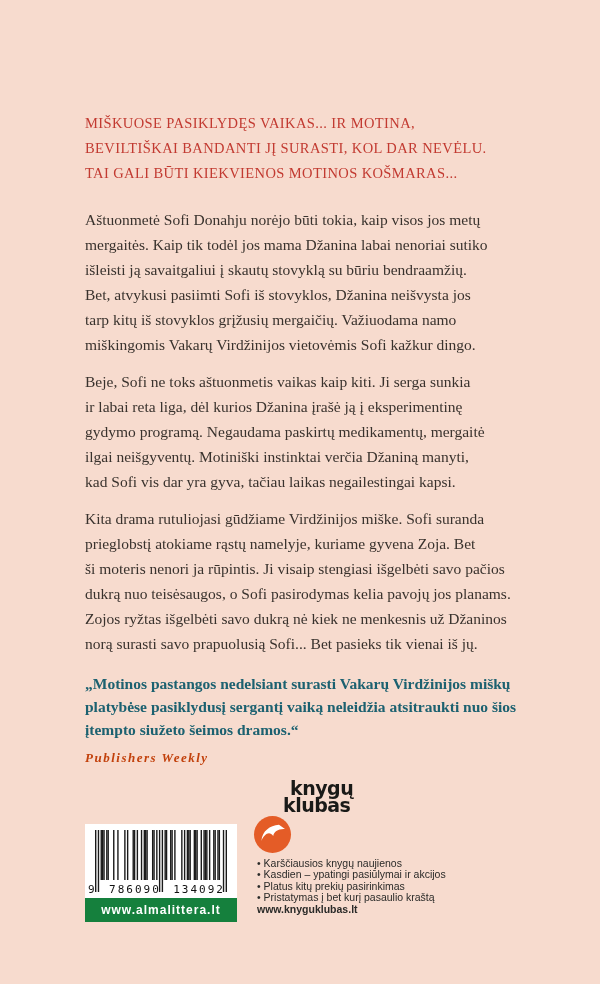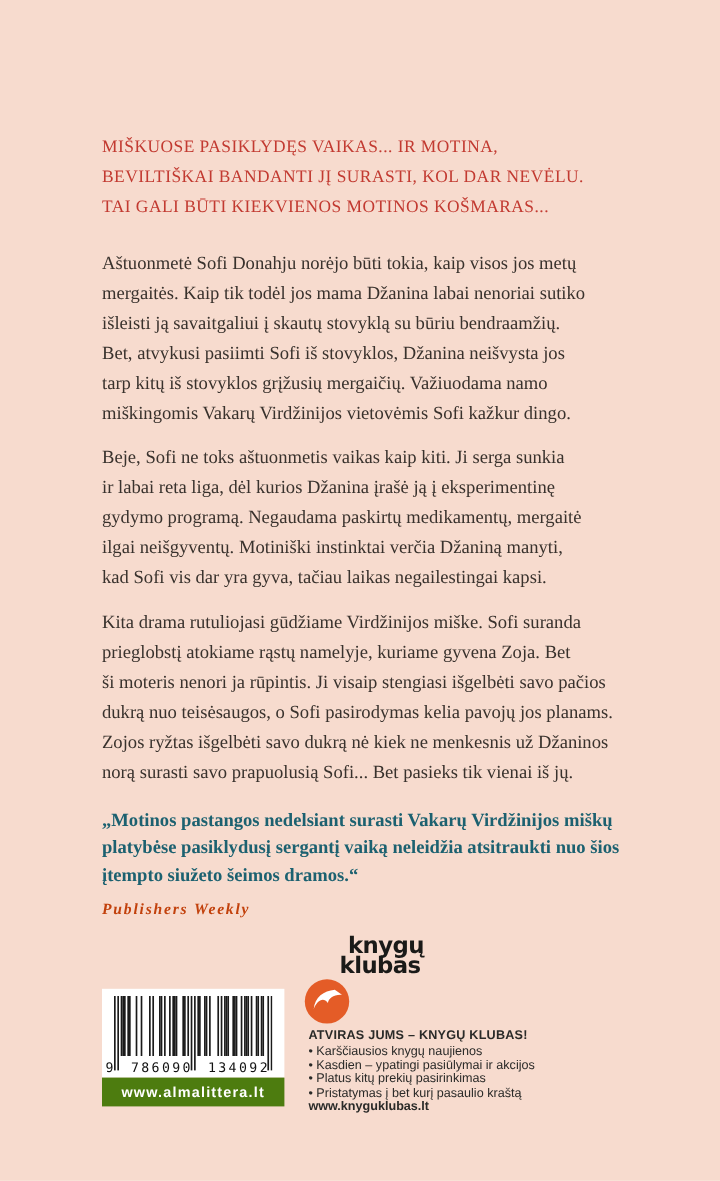--- a/index.html
+++ b/index.html
@@ -197,7 +197,6 @@
   </div>
 
   <div class="club-info">
-    <div class="club-heading">ATVIRAS JUMS – KNYGŲ KLUBAS!</div>
     <div class="club-bullets">• Karščiausios knygų naujienos
 • Kasdien – ypatingi pasiūlymai ir akcijos
 • Platus kitų prekių pasirinkimas

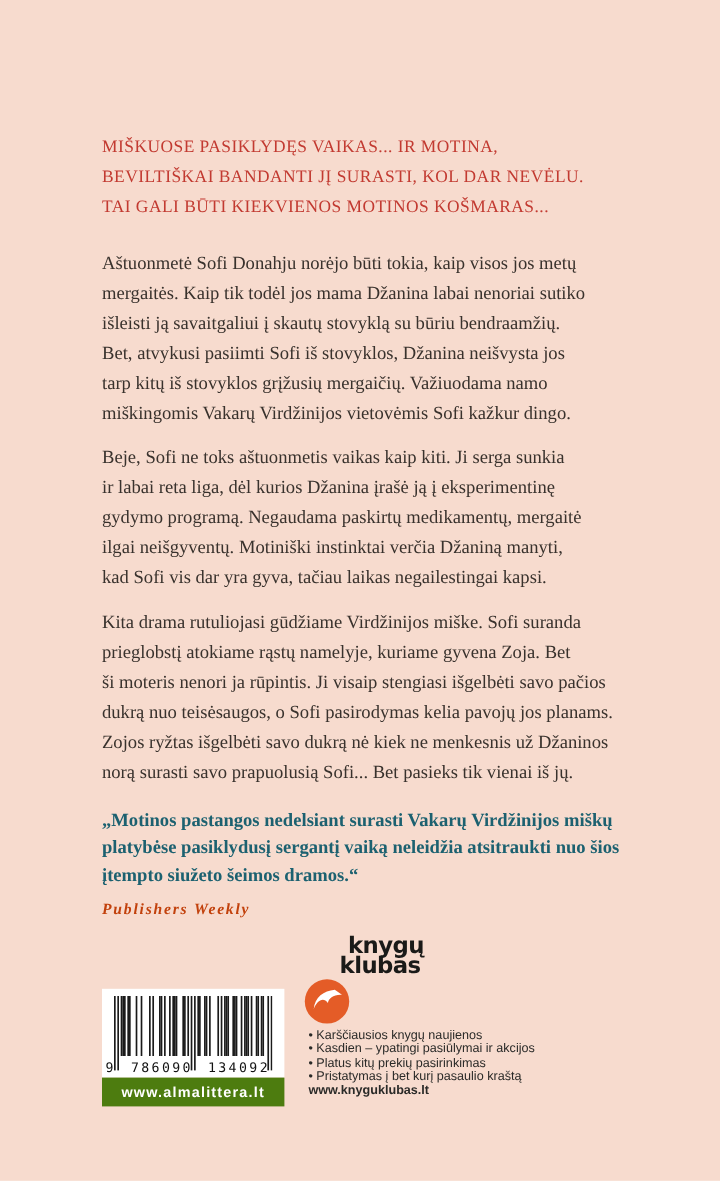--- a/index.html
+++ b/index.html
@@ -61,7 +61,7 @@
   .barcode-digits span{letter-spacing:2px;}
   .site-strip{
     position:absolute;left:85px;top:898px;width:152px;height:24px;
-    background:#4d7c0f;
+    background:#15803d;
     display:flex;align-items:center;justify-content:center;
     font-family:"Liberation Sans", sans-serif;
     font-size:12px;font-weight:700;color:#ffffff;

